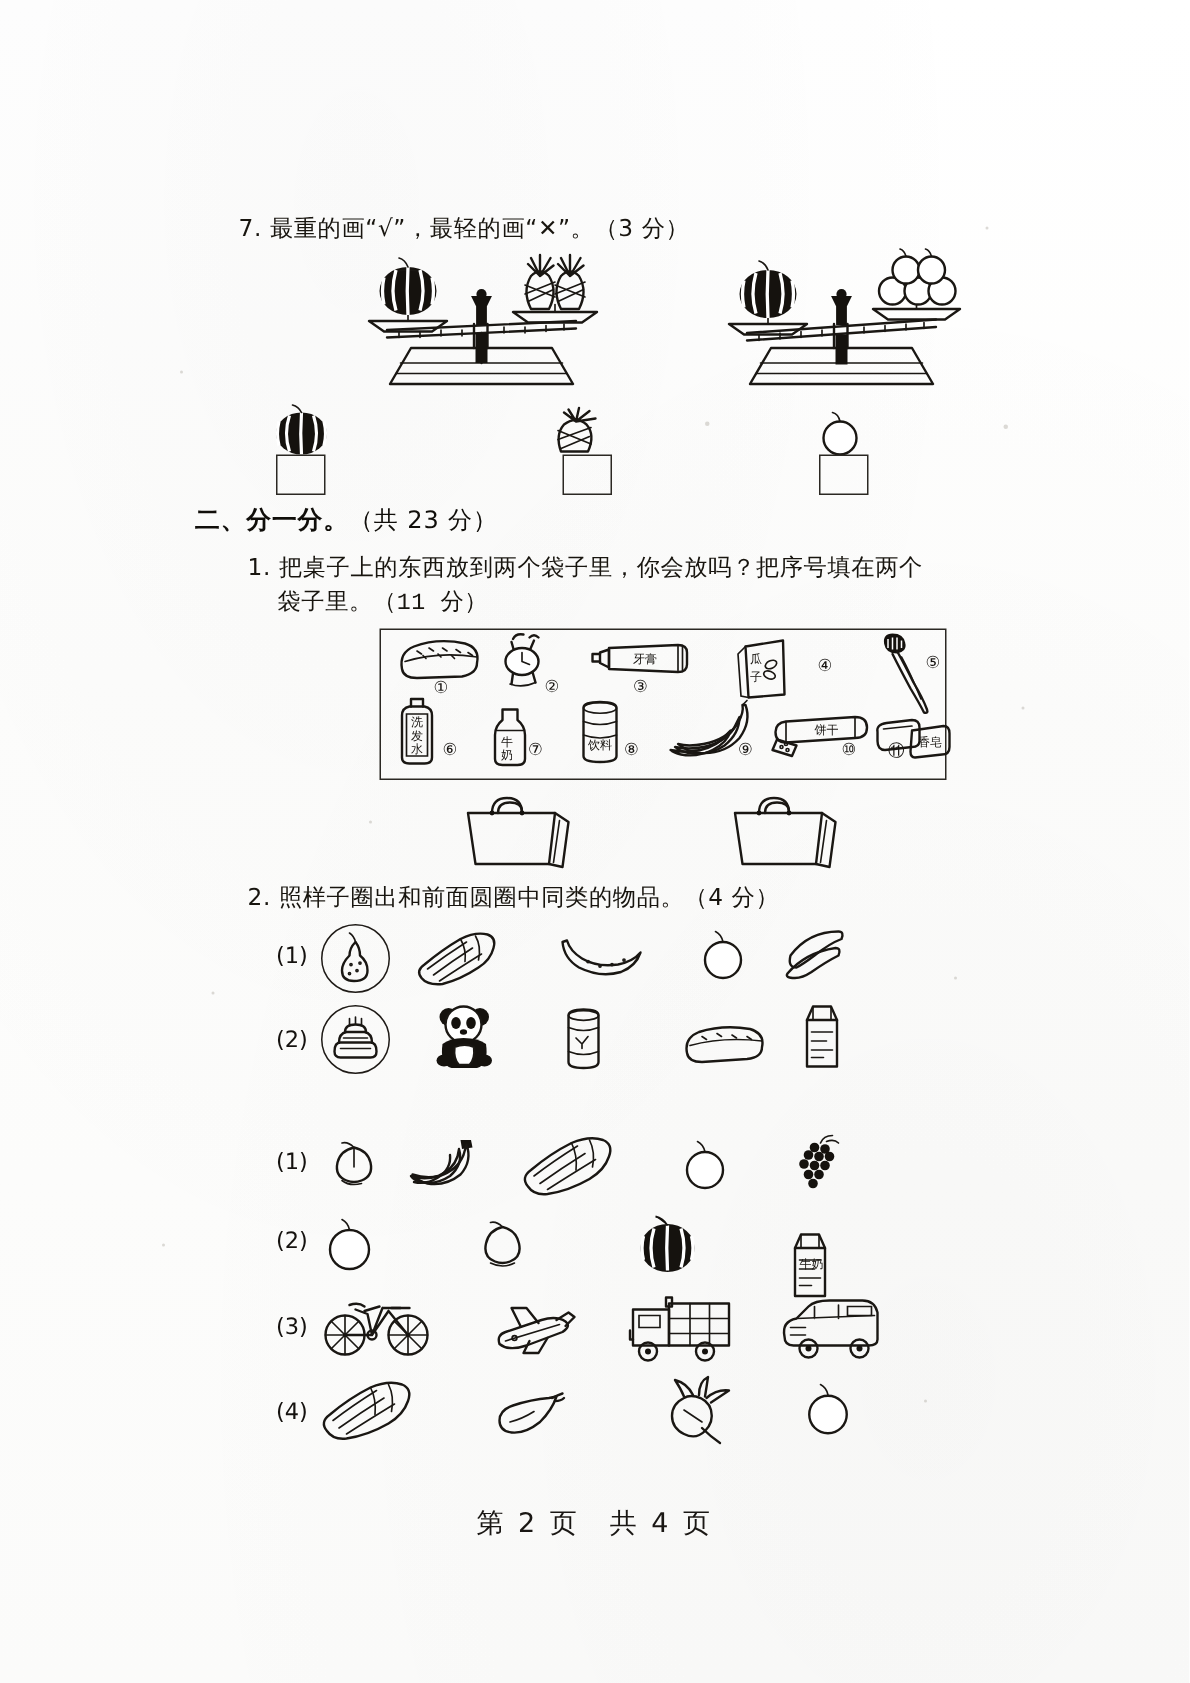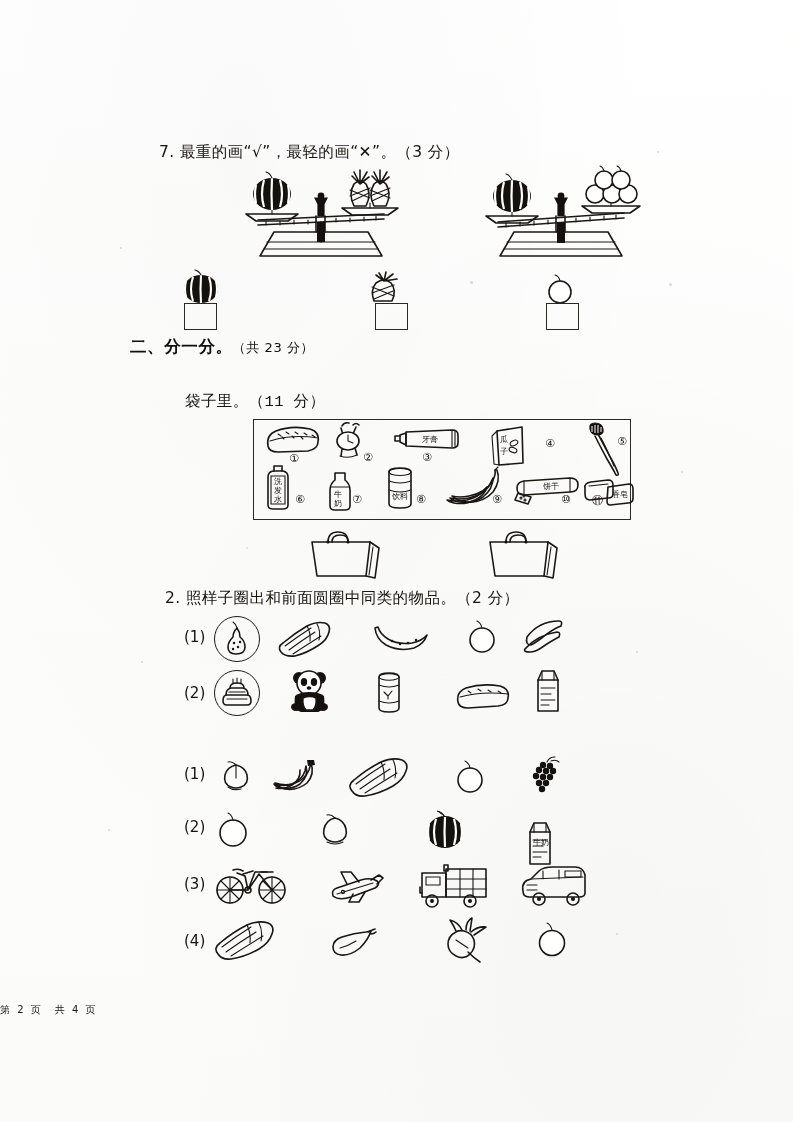--- a/index.html
+++ b/index.html
@@ -35,7 +35,7 @@
     white-space:nowrap;
     color:#100e0a;
   }
-  .sec .pts{font-weight:normal;font-size:13px;}
+  .sec .pts{font-weight:normal;font-size:16px;}
   .num{position:absolute;font-size:15px;white-space:nowrap;}
   .footer{
     position:absolute;left:0;right:0;

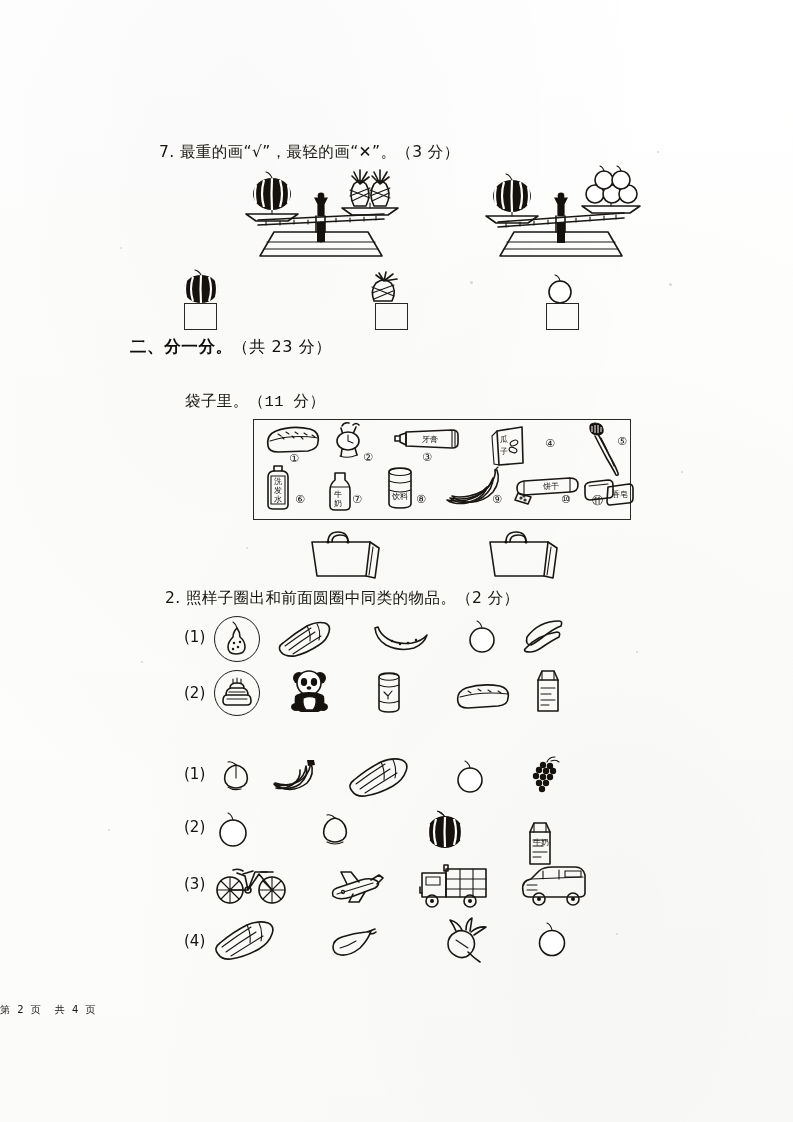--- a/index.html
+++ b/index.html
@@ -200,6 +200,10 @@
     <span>二、分一分。</span><span class="pts">（共 23 分）</span>
   </div>
 
+  <div class="q" style="left:165px;top:368px;">
+    <span>1.</span>
+    <span>把桌子上的东西放到两个袋子里，你会放吗？把序号填在两个</span>
+  </div>
   <div class="q" style="left:185px;top:391px;font-family:Liberation Mono, monospace;">袋子里。（11 分）</div>
 
   <div class="itembox" style="left:253px;top:419px;width:376px;height:99px;"></div>

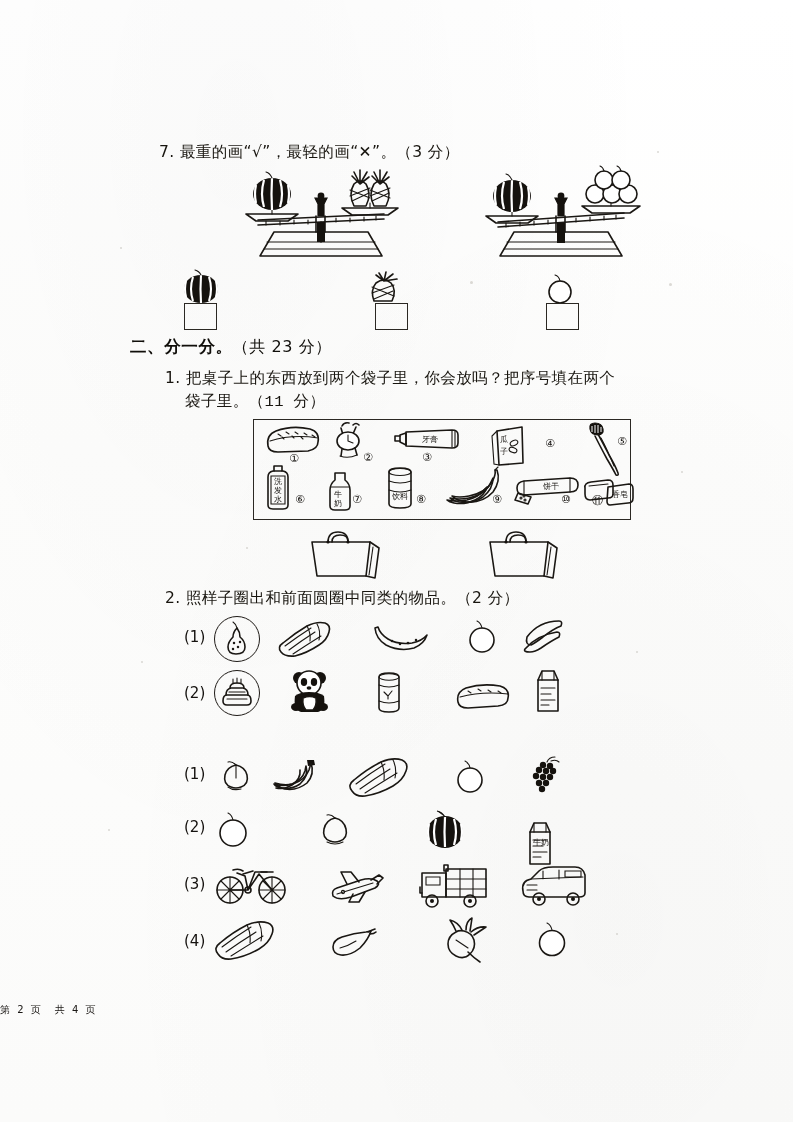--- a/index.html
+++ b/index.html
@@ -360,7 +360,7 @@
 
   <div class="q" style="left:165px;top:588px;">
     <span>2.</span>
-    <span>照样子圈出和前面圆圈中同类的物品。（2 分）</span>
+    <span>照样子圈出和前面圆圈中同类的物品。（4 分）</span>
   </div>
 
   <div class="num" style="left:184px;top:628px;">(1)</div>

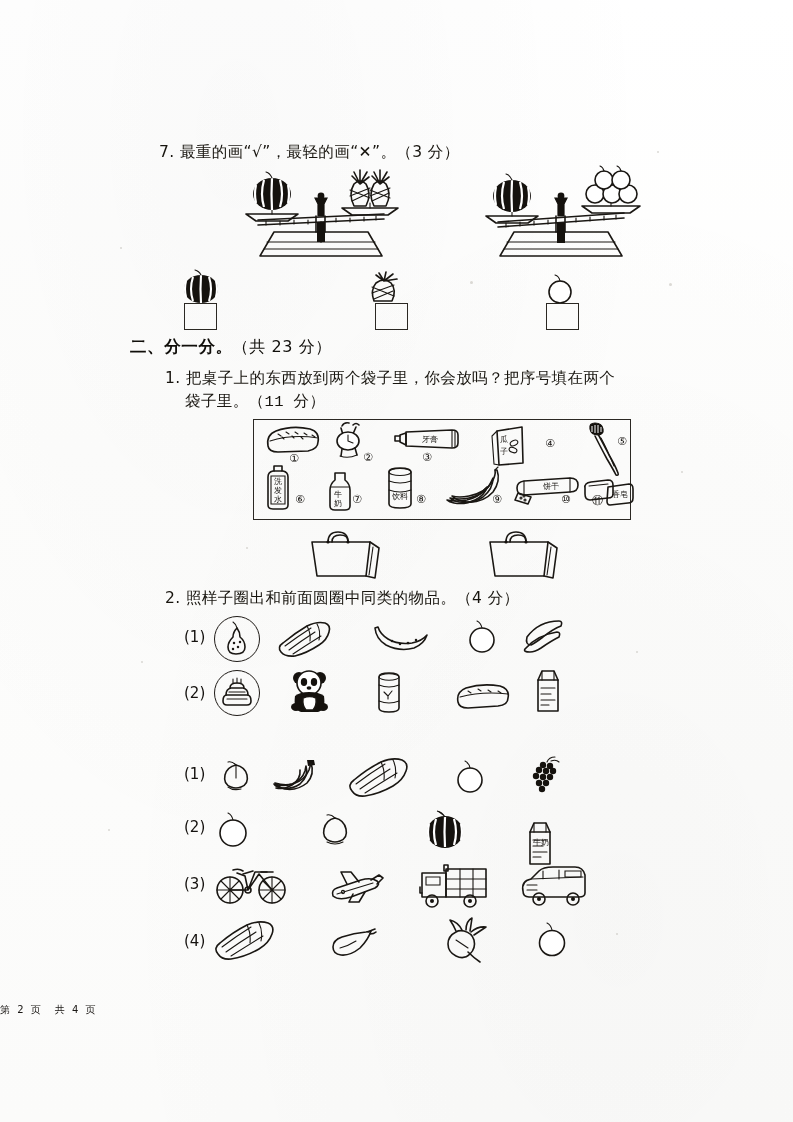--- a/index.html
+++ b/index.html
@@ -38,8 +38,8 @@
   .sec .pts{font-weight:normal;font-size:16px;}
   .num{position:absolute;font-size:15px;white-space:nowrap;}
   .footer{
-    position:absolute;left:0;right:0;
-    font-size:10px;letter-spacing:2px;color:#1a1714;
+    position:absolute;left:0;right:0;text-align:center;
+    font-size:18px;letter-spacing:2px;color:#1a1714;
   }
   .rule{position:absolute;height:1px;background:#6e6a64;opacity:.55;}
 

